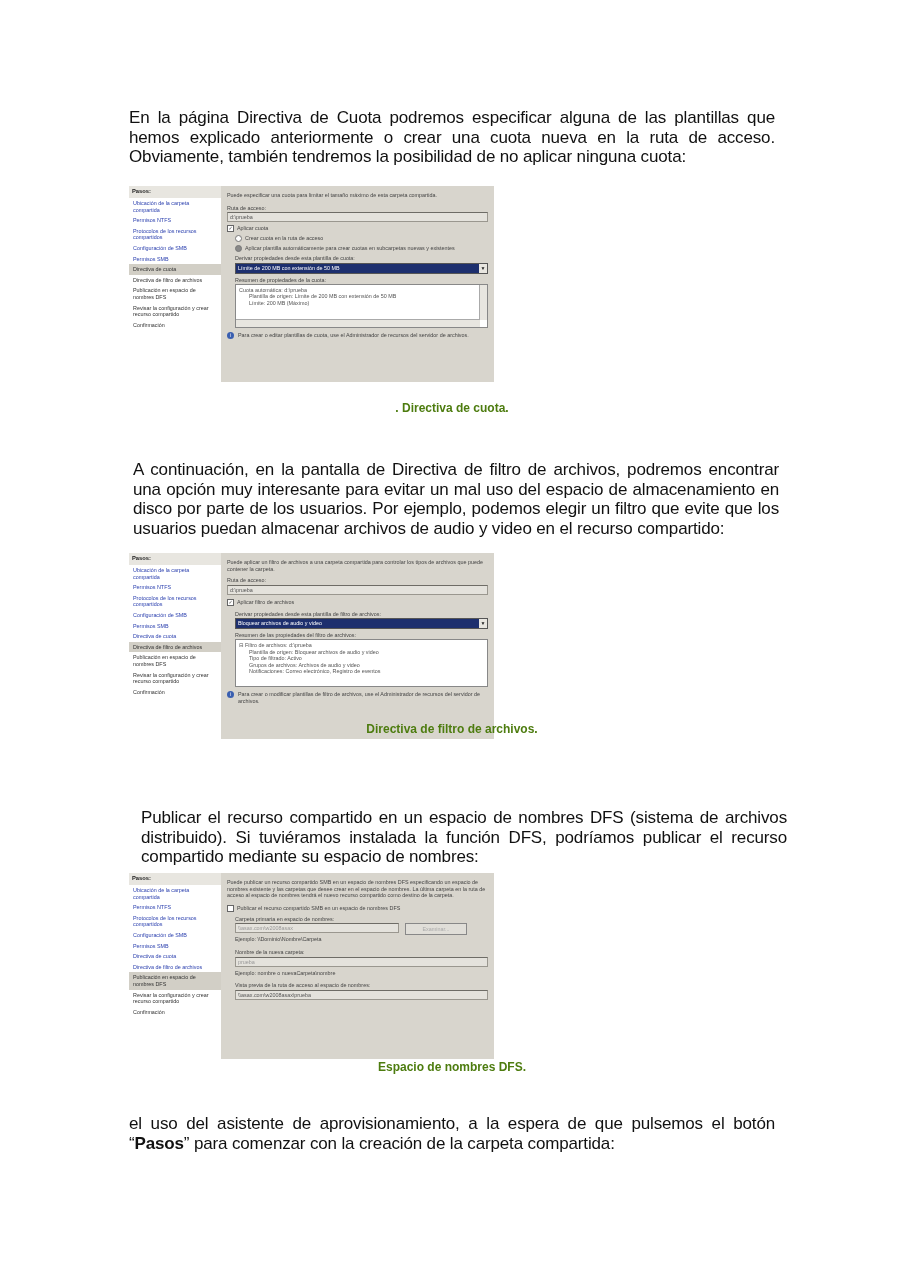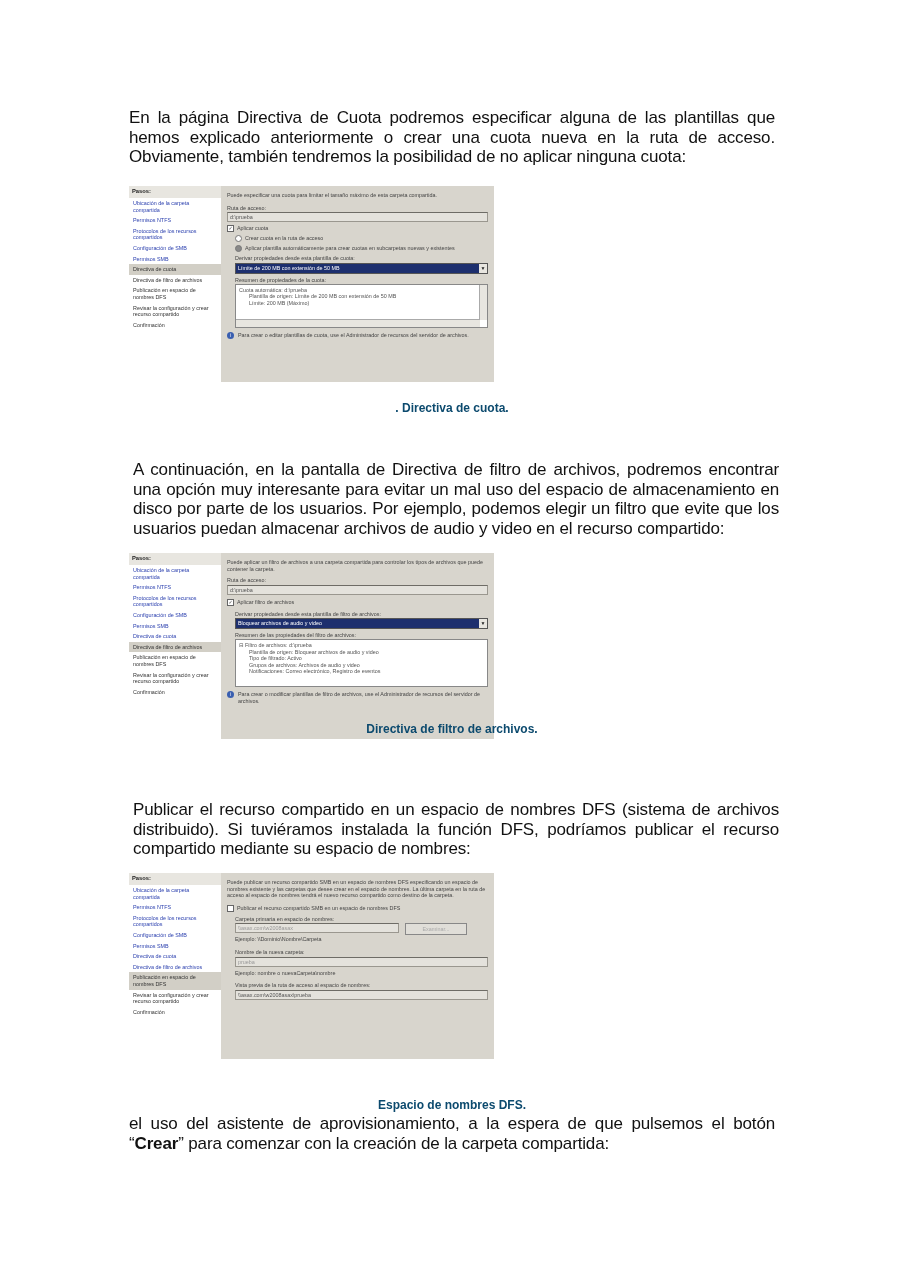--- a/index.html
+++ b/index.html
@@ -5,7 +5,7 @@
   html, body { margin:0; padding:0; background:#ffffff; }
   body { width:906px; height:1280px; position:relative; overflow:hidden; font-family:"Liberation Sans", sans-serif; color:#111; }
   .para { position:absolute; left:129px; width:646px; font-size:17px; line-height:19.6px; text-align:justify; letter-spacing:-0.15px; }
-  .caption { position:absolute; left:129px; width:646px; text-align:center; color:#0c4a6e; font-weight:bold; font-size:12px; }
+  .caption { position:absolute; left:129px; width:646px; text-align:center; color:#4d7c0f; font-weight:bold; font-size:12px; }
   .shot { position:absolute; left:129px; width:365px; background:#d8d5cd; overflow:hidden; font-size:5.4px; line-height:6.6px; color:#444; }
   .shot .side { position:absolute; left:0; top:0; bottom:0; width:92px; background:#ffffff; }
   .shot .side .head { background:#e8e6e0; font-weight:bold; color:#222; padding:2px 3px; font-size:5.8px; height:8px; }

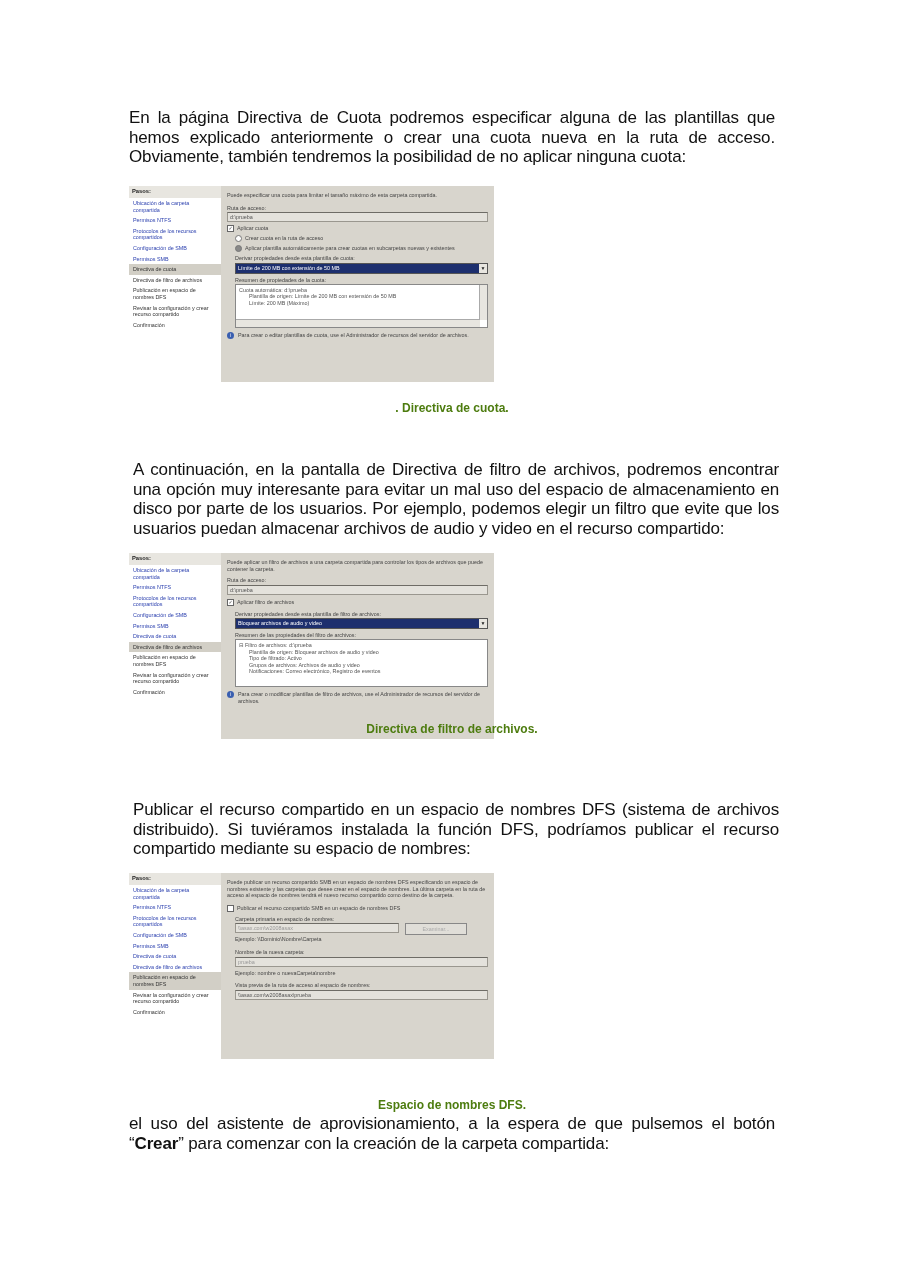--- a/index.html
+++ b/index.html
@@ -121,7 +121,7 @@
 
 <div class="caption" style="top:722px;text-align:center;">Directiva de filtro de archivos.</div>
 
-<p class="para" style="top:796px;margin:4px;">Publicar el recurso compartido en un espacio de nombres DFS (sistema de archivos distribuido). Si tuviéramos instalada la función DFS, podríamos publicar el recurso compartido mediante su espacio de nombres:</p>
+<p class="para" style="top:796px;margin:12px;">Publicar el recurso compartido en un espacio de nombres DFS (sistema de archivos distribuido). Si tuviéramos instalada la función DFS, podríamos publicar el recurso compartido mediante su espacio de nombres:</p>
 
 <div class="shot" style="top:873px;height:186px;">
   <div class="side">

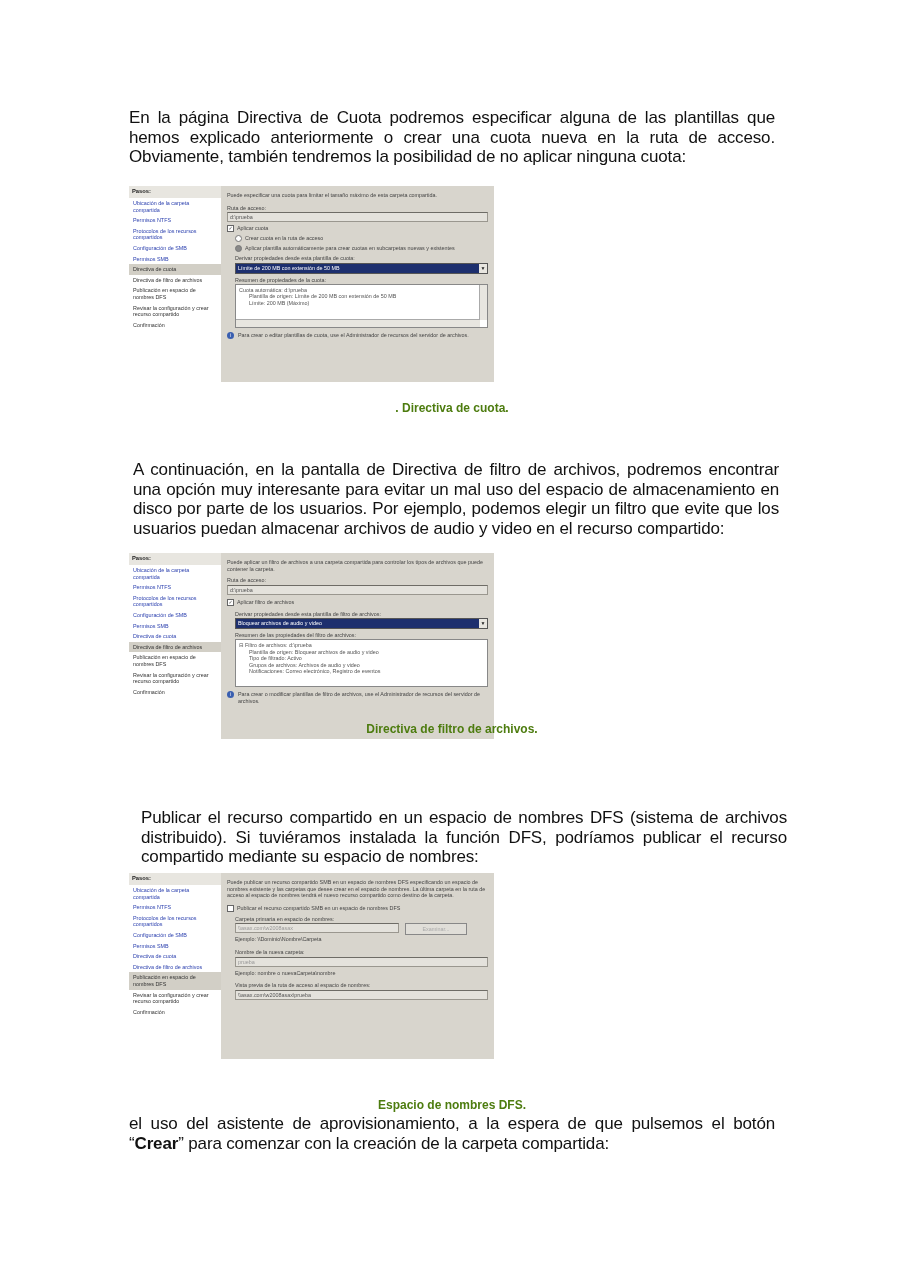--- a/index.html
+++ b/index.html
@@ -154,7 +154,7 @@
   </div>
 </div>
 
-<div class="caption" style="top:1098px;">Espacio de nombres DFS.</div>
+<div class="caption" style="top:1060px;">Espacio de nombres DFS.</div>
 
 <p class="para" style="top:1114px;margin:0;"><span>el uso del asistente de aprovisionamiento, a la espera de que pulsemos el botón “</span><b>Crear</b><span>” para comenzar con la creación de la carpeta compartida:</span></p>
 

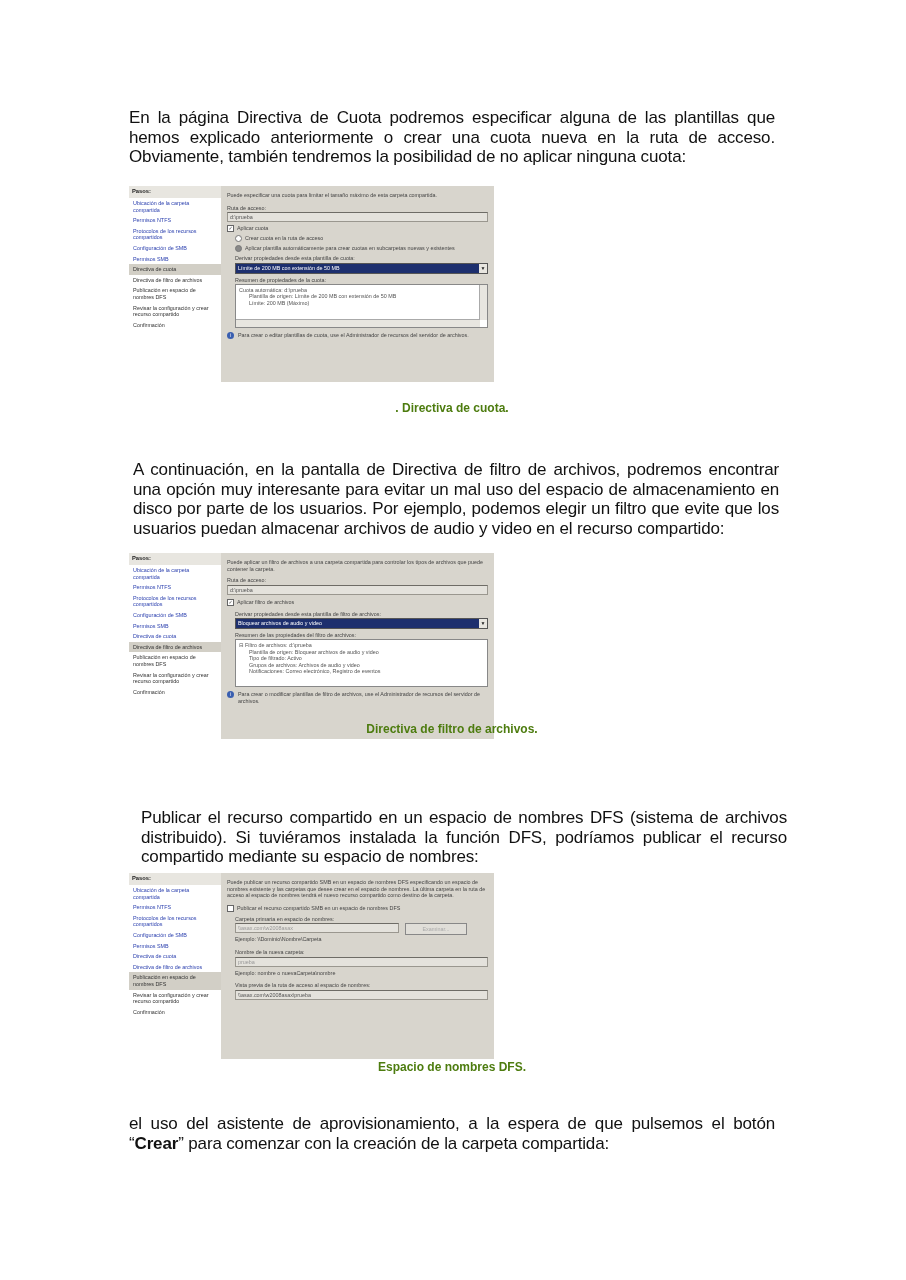--- a/index.html
+++ b/index.html
@@ -156,6 +156,6 @@
 
 <div class="caption" style="top:1060px;">Espacio de nombres DFS.</div>
 
-<p class="para" style="top:1114px;margin:0;"><span>el uso del asistente de aprovisionamiento, a la espera de que pulsemos el botón “</span><b>Crear</b><span>” para comenzar con la creación de la carpeta compartida:</span></p>
+<p class="para" style="top:1114px;margin:0;"><span>el uso del asistente de aprovisionamiento, a la espera de que pulsemos el botón “</span><b>Pasos</b><span>” para comenzar con la creación de la carpeta compartida:</span></p>
 
 </body></html>

